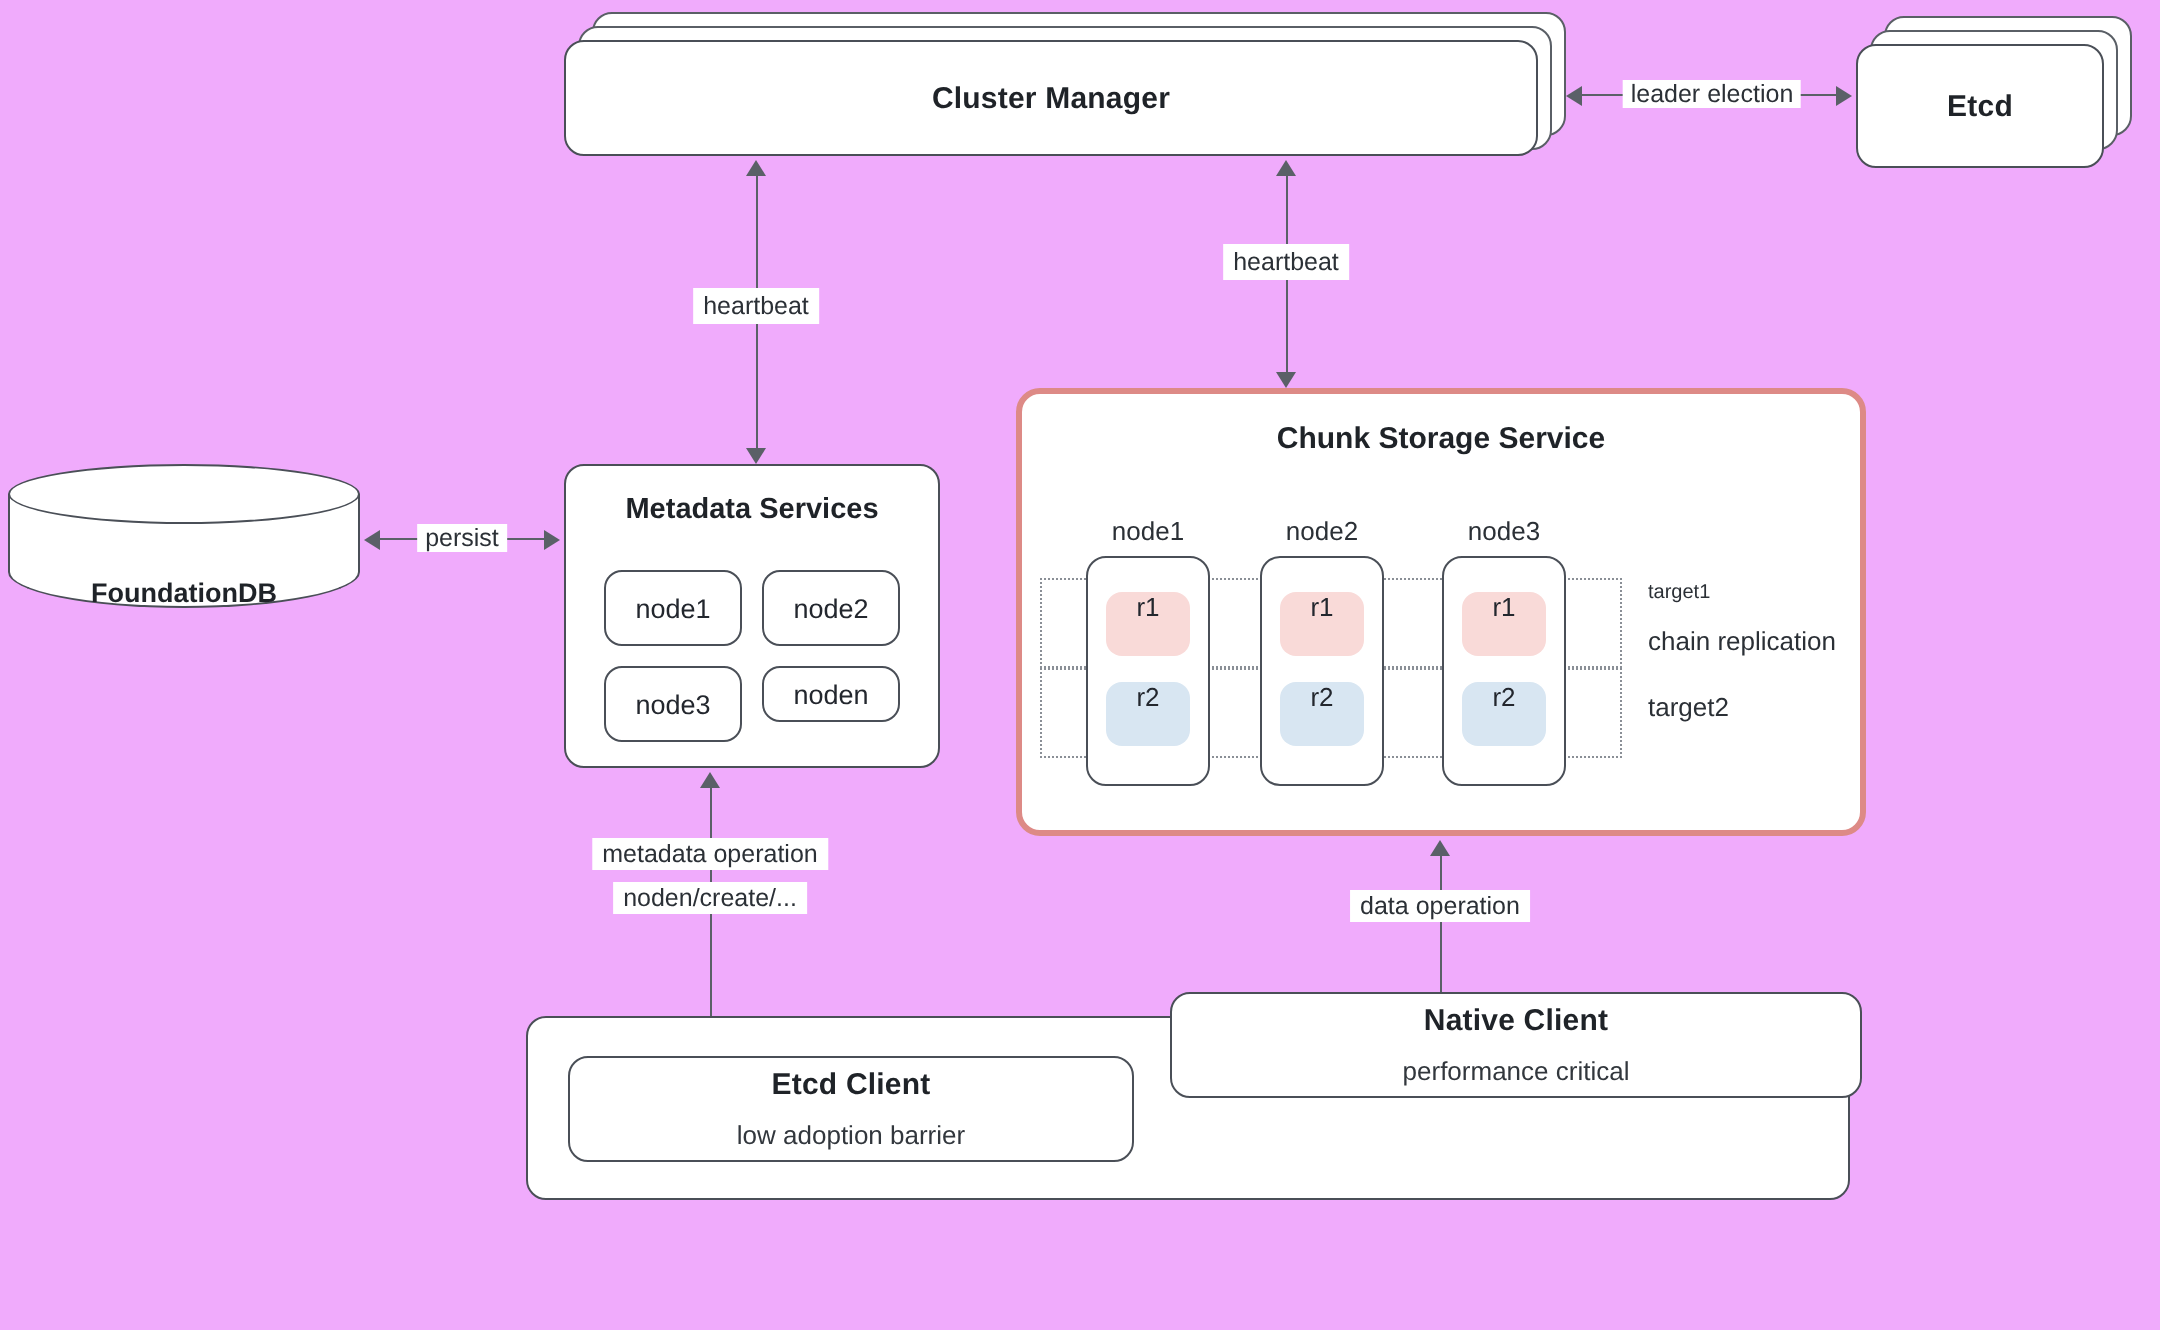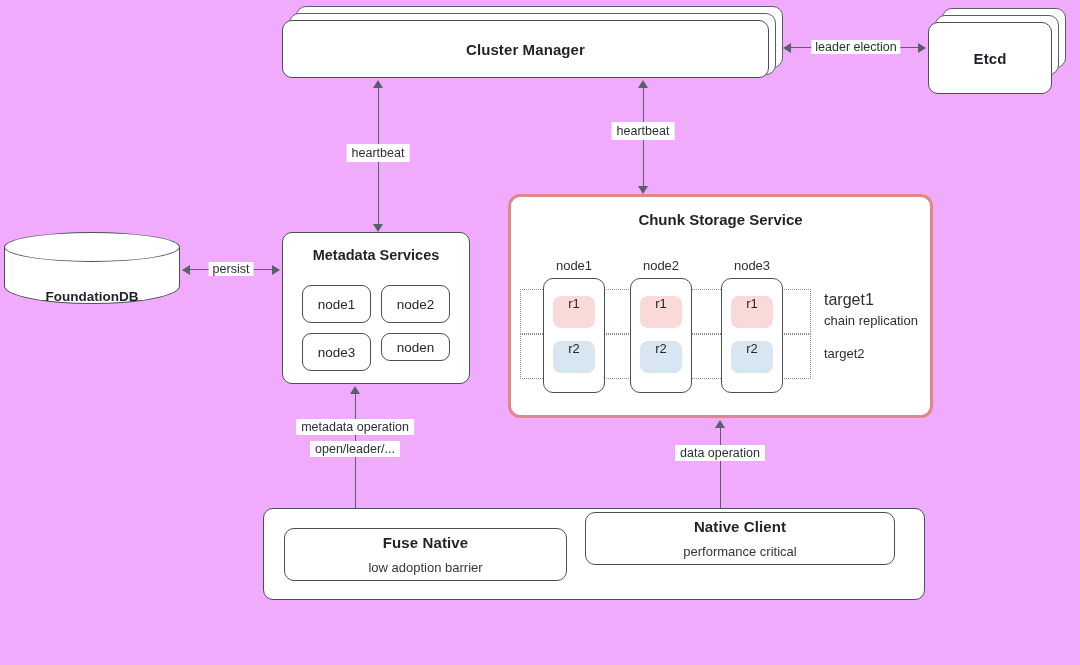--- a/index.html
+++ b/index.html
@@ -195,7 +195,7 @@
 
   <div class="stack-layer" style="left:942px; top:8px; width:124px; height:60px;"></div>
   <div class="stack-layer" style="left:935px; top:15px; width:124px; height:60px;"></div>
-  <div class="box" id="etcd" style="left:928px; top:22px; width:124px; height:72px;">
+  <div class="box" id="etcd" style="left:928px; top:22px; width:124px; height:62px;">
     <div class="center-text">
       <div class="main">Etcd</div>
     </div>

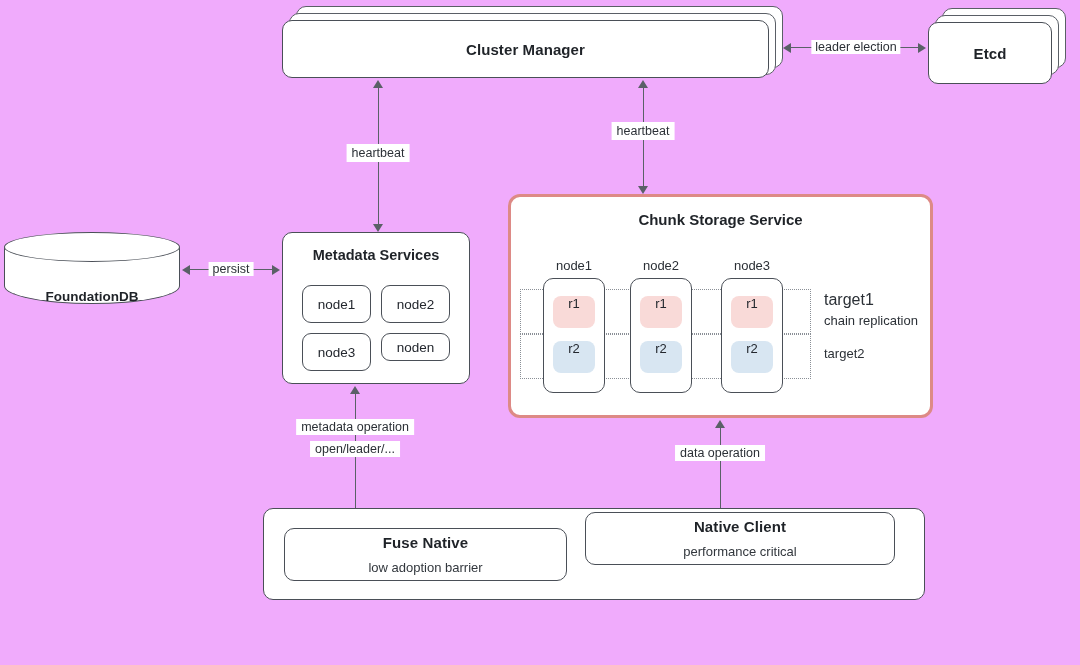--- a/index.html
+++ b/index.html
@@ -279,7 +279,7 @@
     <span>r2</span>
   </div>
 
-  <div class="lbl" style="left:824px; top:291px; font-size:16px;">target1</div>
+  <div class="lbl" style="left:824px; top:291px; font-size:10px;">target1</div>
   <div class="lbl" style="left:824px; top:313px; font-size:13px;">chain replication</div>
   <div class="lbl" style="left:824px; top:346px; font-size:13px;">target2</div>
 

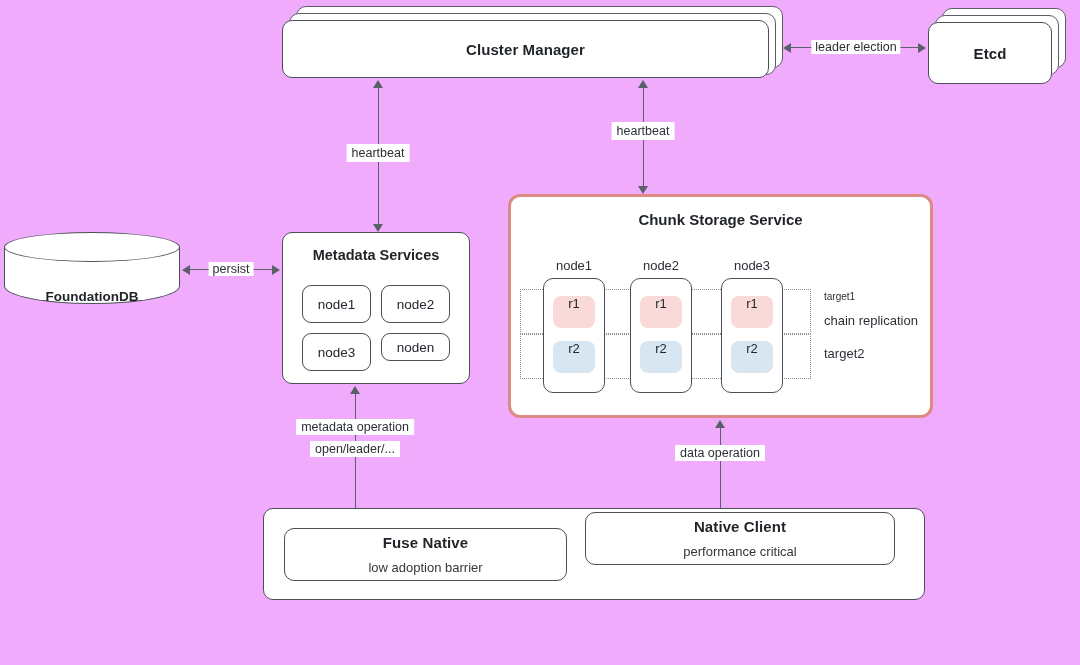--- a/index.html
+++ b/index.html
@@ -287,7 +287,7 @@
   <div class="arrowhead ah-up" style="left:350px; top:386px;"></div>
   <div class="arrowhead ah-down" style="left:350px; top:509px;"></div>
   <div class="lbl c" style="left:355px; top:419px; background:#fff; padding:1px 5px;">metadata operation</div>
-  <div class="lbl c" style="left:355px; top:441px; background:#fff; padding:1px 5px;">open/leader/...</div>
+  <div class="lbl c" style="left:355px; top:441px; background:#fff; padding:1px 5px;">noden/create/...</div>
 
   <div class="vline" style="left:720px; top:426px; height:85px;"></div>
   <div class="arrowhead ah-up" style="left:715px; top:420px;"></div>

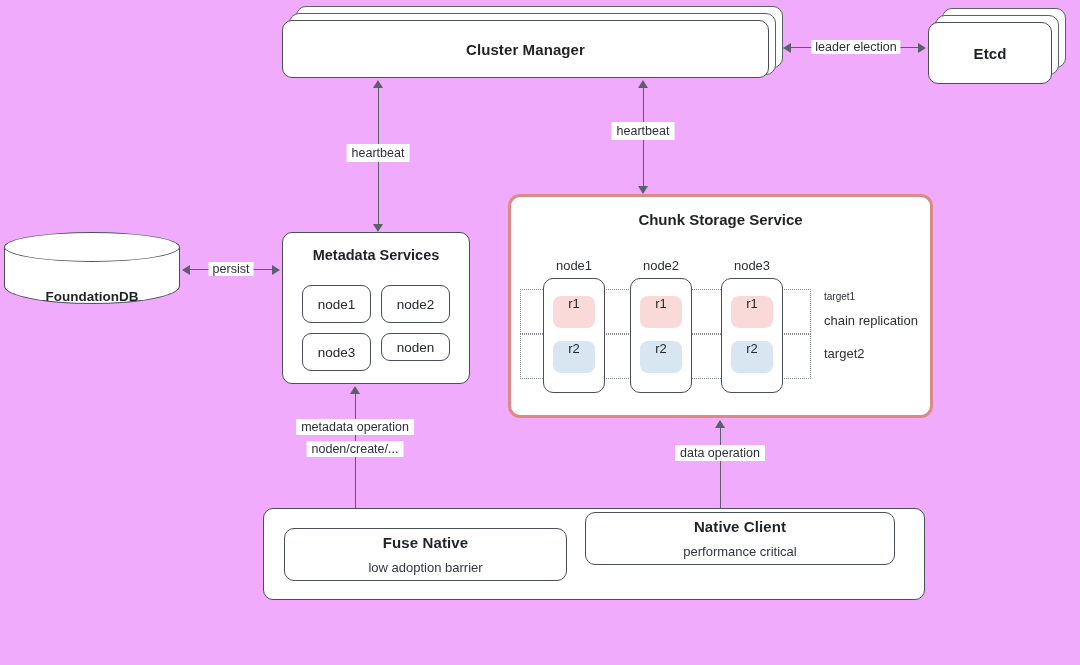--- a/index.html
+++ b/index.html
@@ -303,7 +303,7 @@
     </div>
   </div>
 
-  <div class="box thin" style="left:585px; top:512px; width:310px; height:53px;">
+  <div class="box thin" style="left:585px; top:496px; width:346px; height:53px;">
     <div class="center-text">
       <div class="main">Native Client</div>
       <div class="sub">performance critical</div>

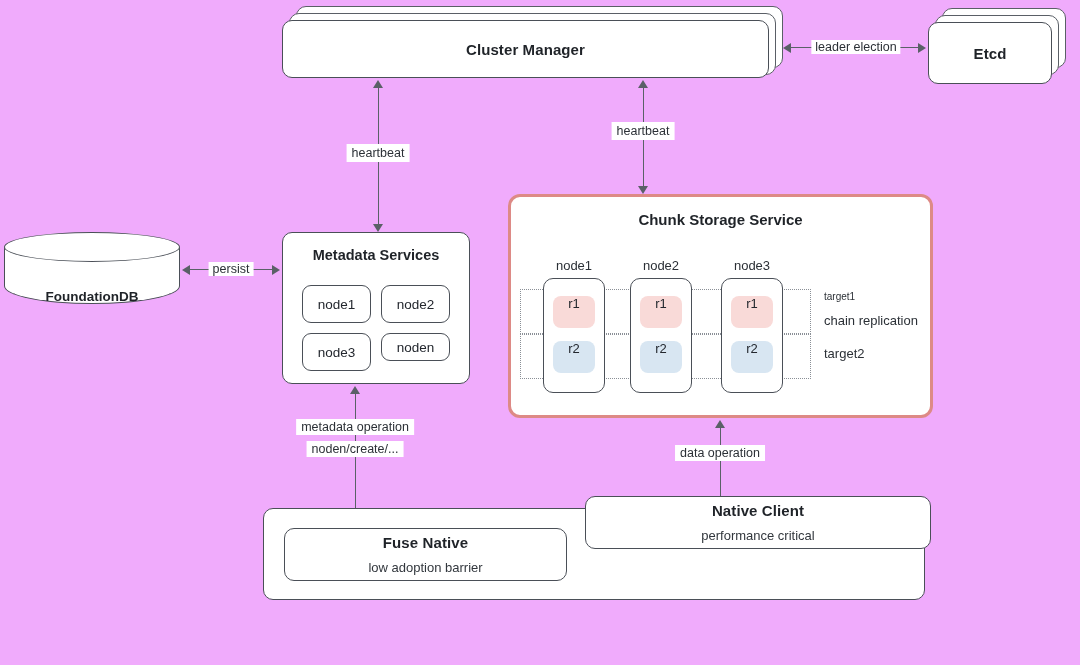--- a/index.html
+++ b/index.html
@@ -298,7 +298,7 @@
 
   <div class="box thin" style="left:284px; top:528px; width:283px; height:53px;">
     <div class="center-text">
-      <div class="main">Fuse Native</div>
+      <div class="main">Etcd Client</div>
       <div class="sub">low adoption barrier</div>
     </div>
   </div>

